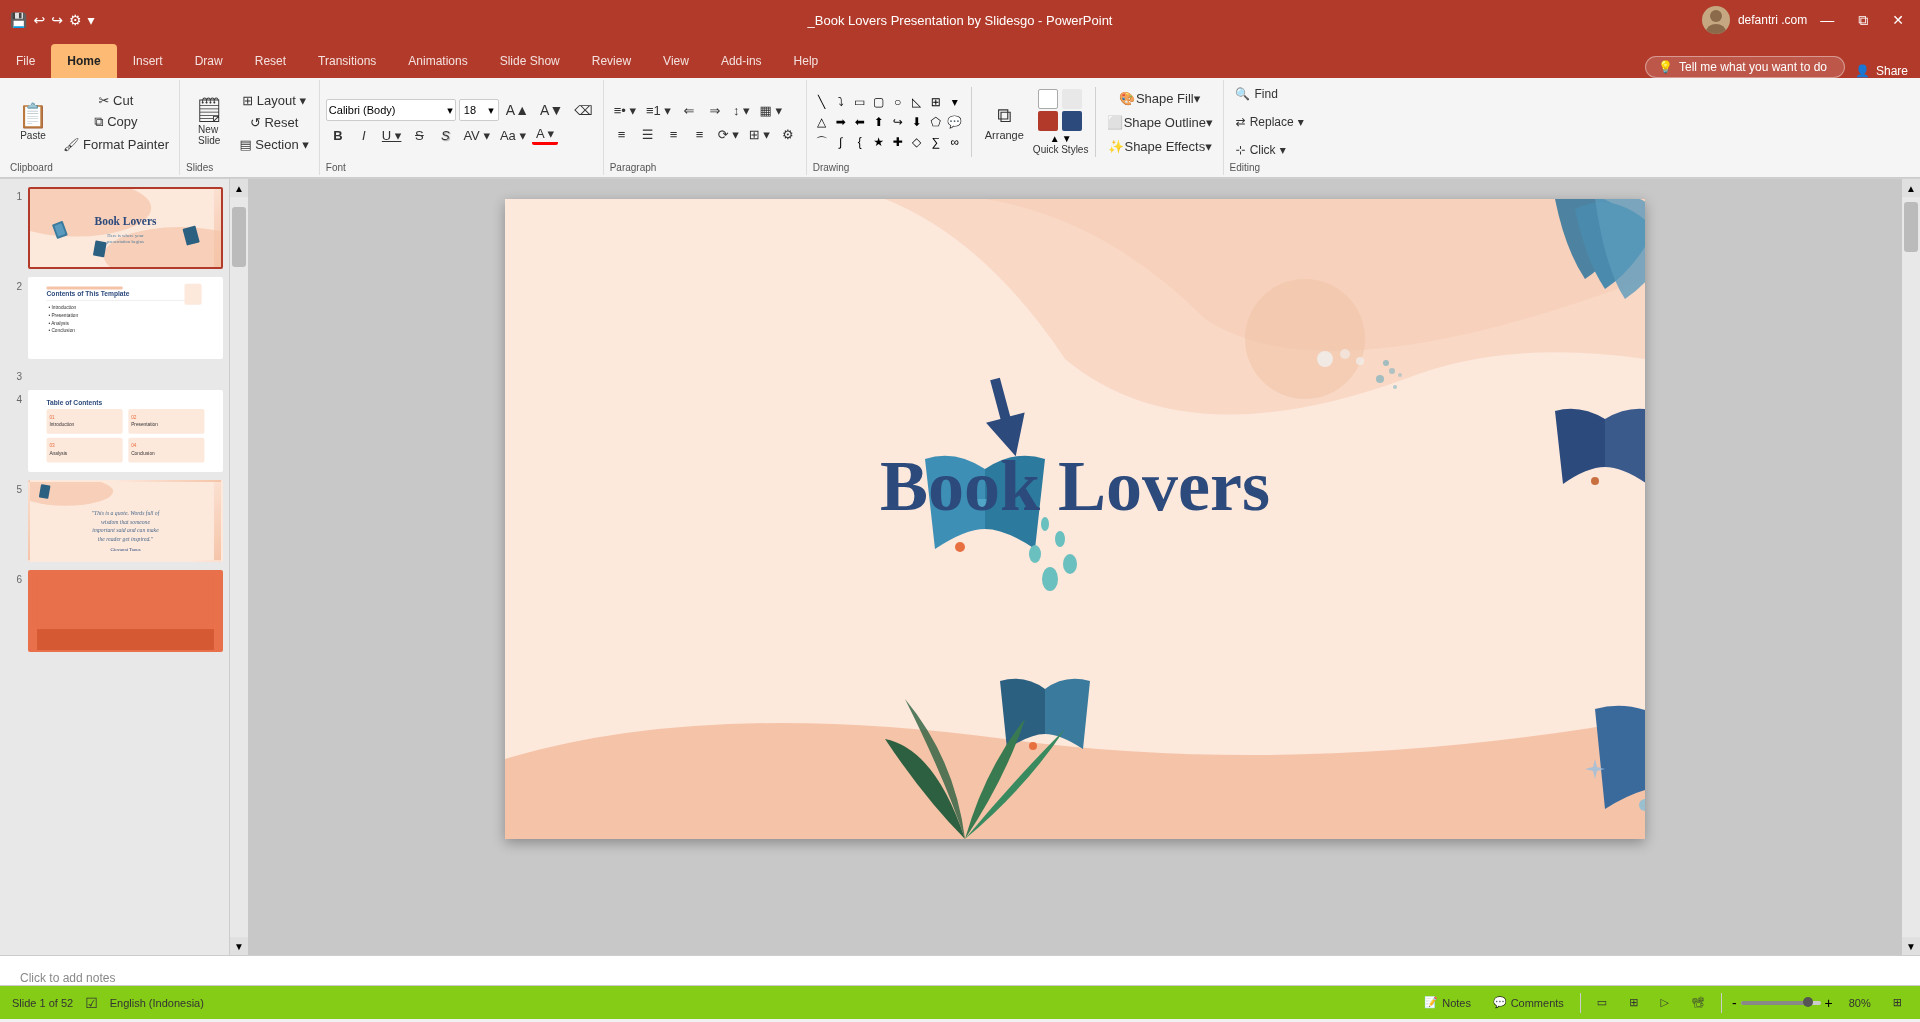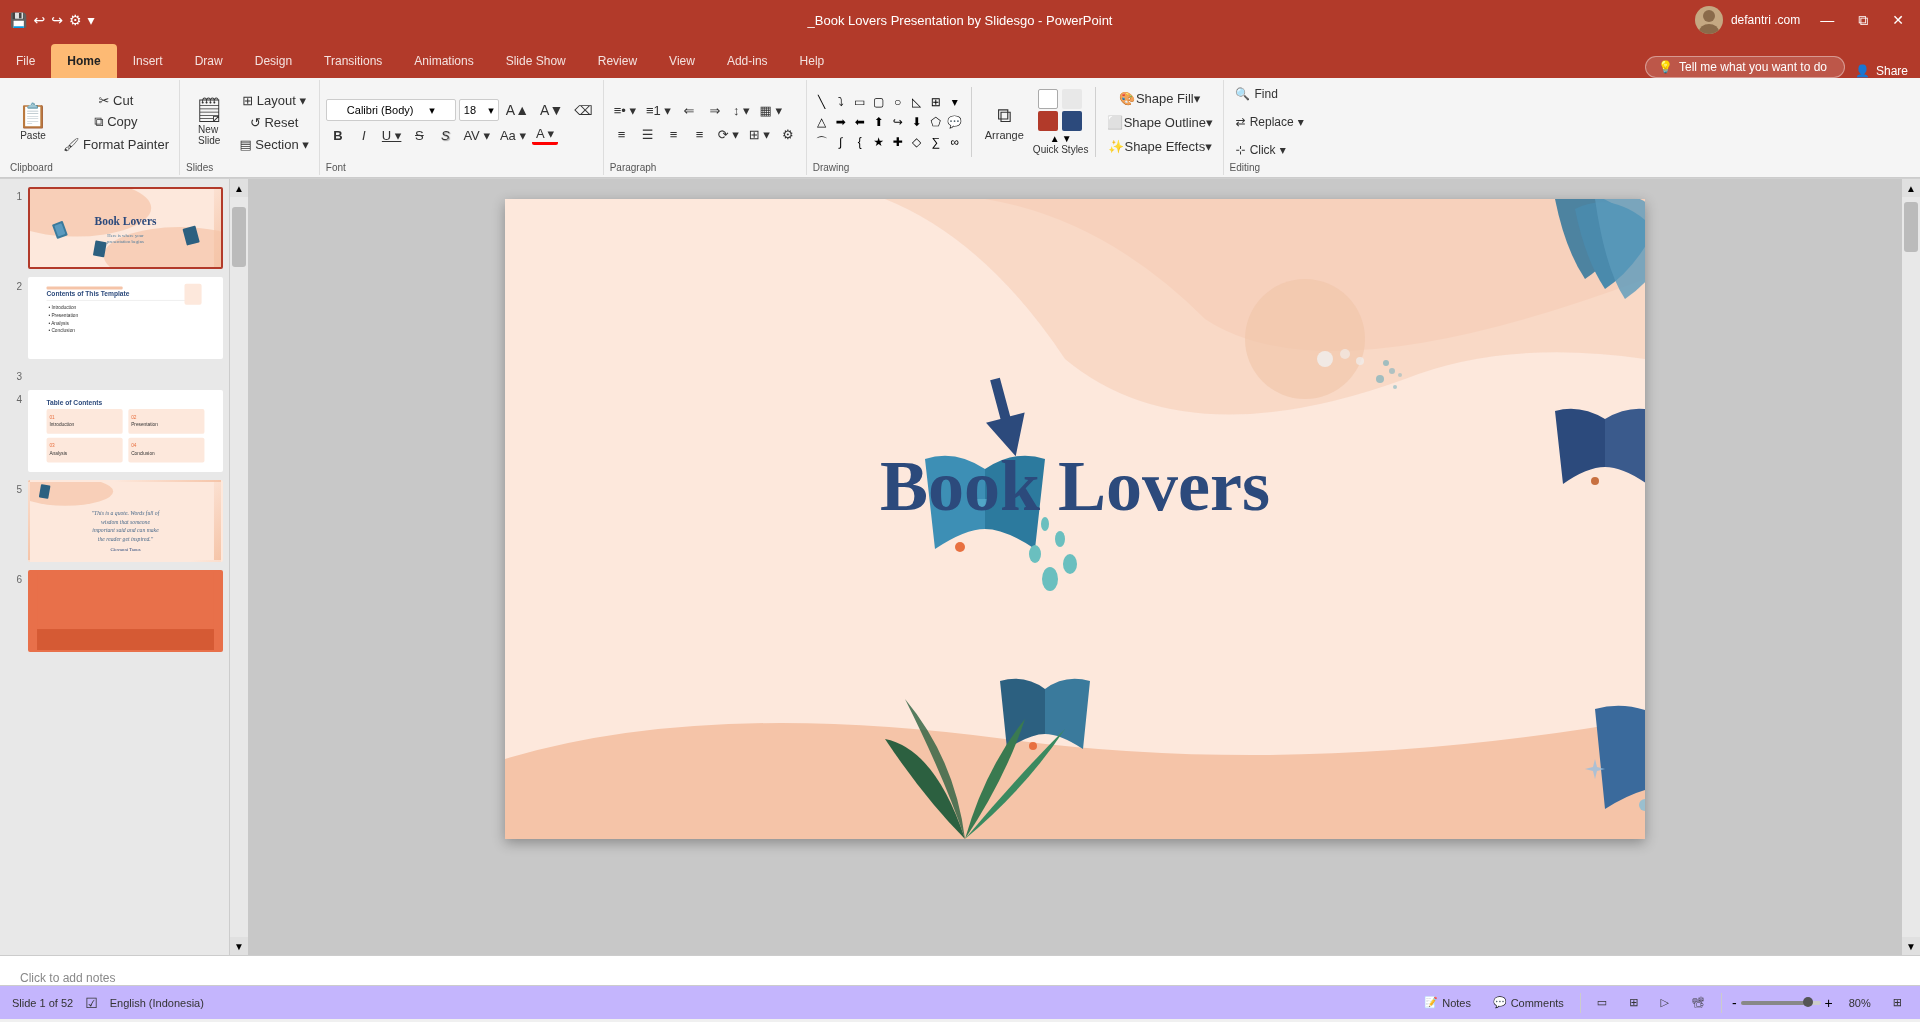--- a/index.html
+++ b/index.html
@@ -17,7 +17,7 @@
     }
     #title-bar .left-icons { display: flex; align-items: center; gap: 6px; }
     #title-bar .title { position: absolute; left: 50%; transform: translateX(-50%); font-size: 13px; color: white; }
-    #title-bar .right-icons { display: flex; align-items: center; gap: 14px; margin-left: auto; }
+    #title-bar .right-icons { display: flex; align-items: center; gap: 7px; margin-left: auto; }
     .title-bar-icon { color: white; font-size: 14px; cursor: pointer; }
     .window-controls { display: flex; gap: 12px; }
     .win-btn { color: white; font-size: 14px; cursor: pointer; padding: 2px 6px; }

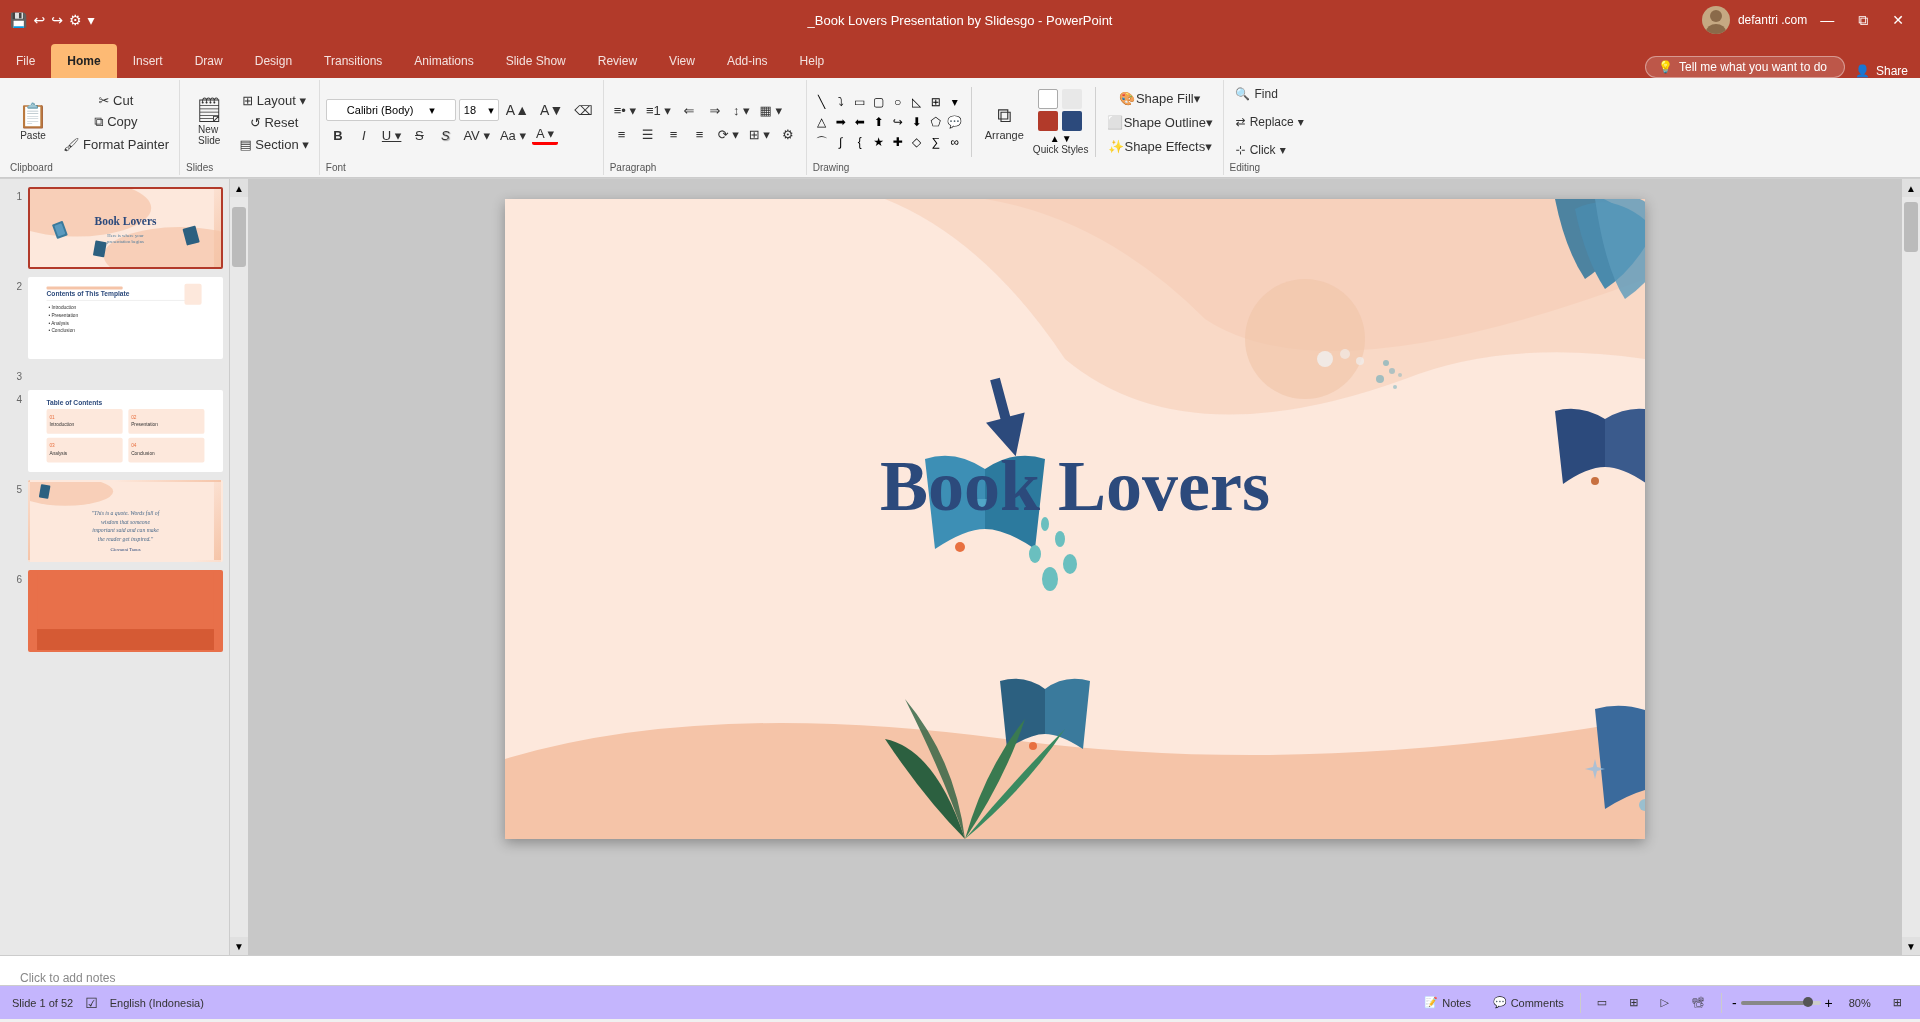--- a/index.html
+++ b/index.html
@@ -392,7 +392,7 @@
     <div class="ribbon-tab active">Home</div>
     <div class="ribbon-tab">Insert</div>
     <div class="ribbon-tab">Draw</div>
-    <div class="ribbon-tab">Design</div>
+    <div class="ribbon-tab">Reset</div>
     <div class="ribbon-tab">Transitions</div>
     <div class="ribbon-tab">Animations</div>
     <div class="ribbon-tab">Slide Show</div>

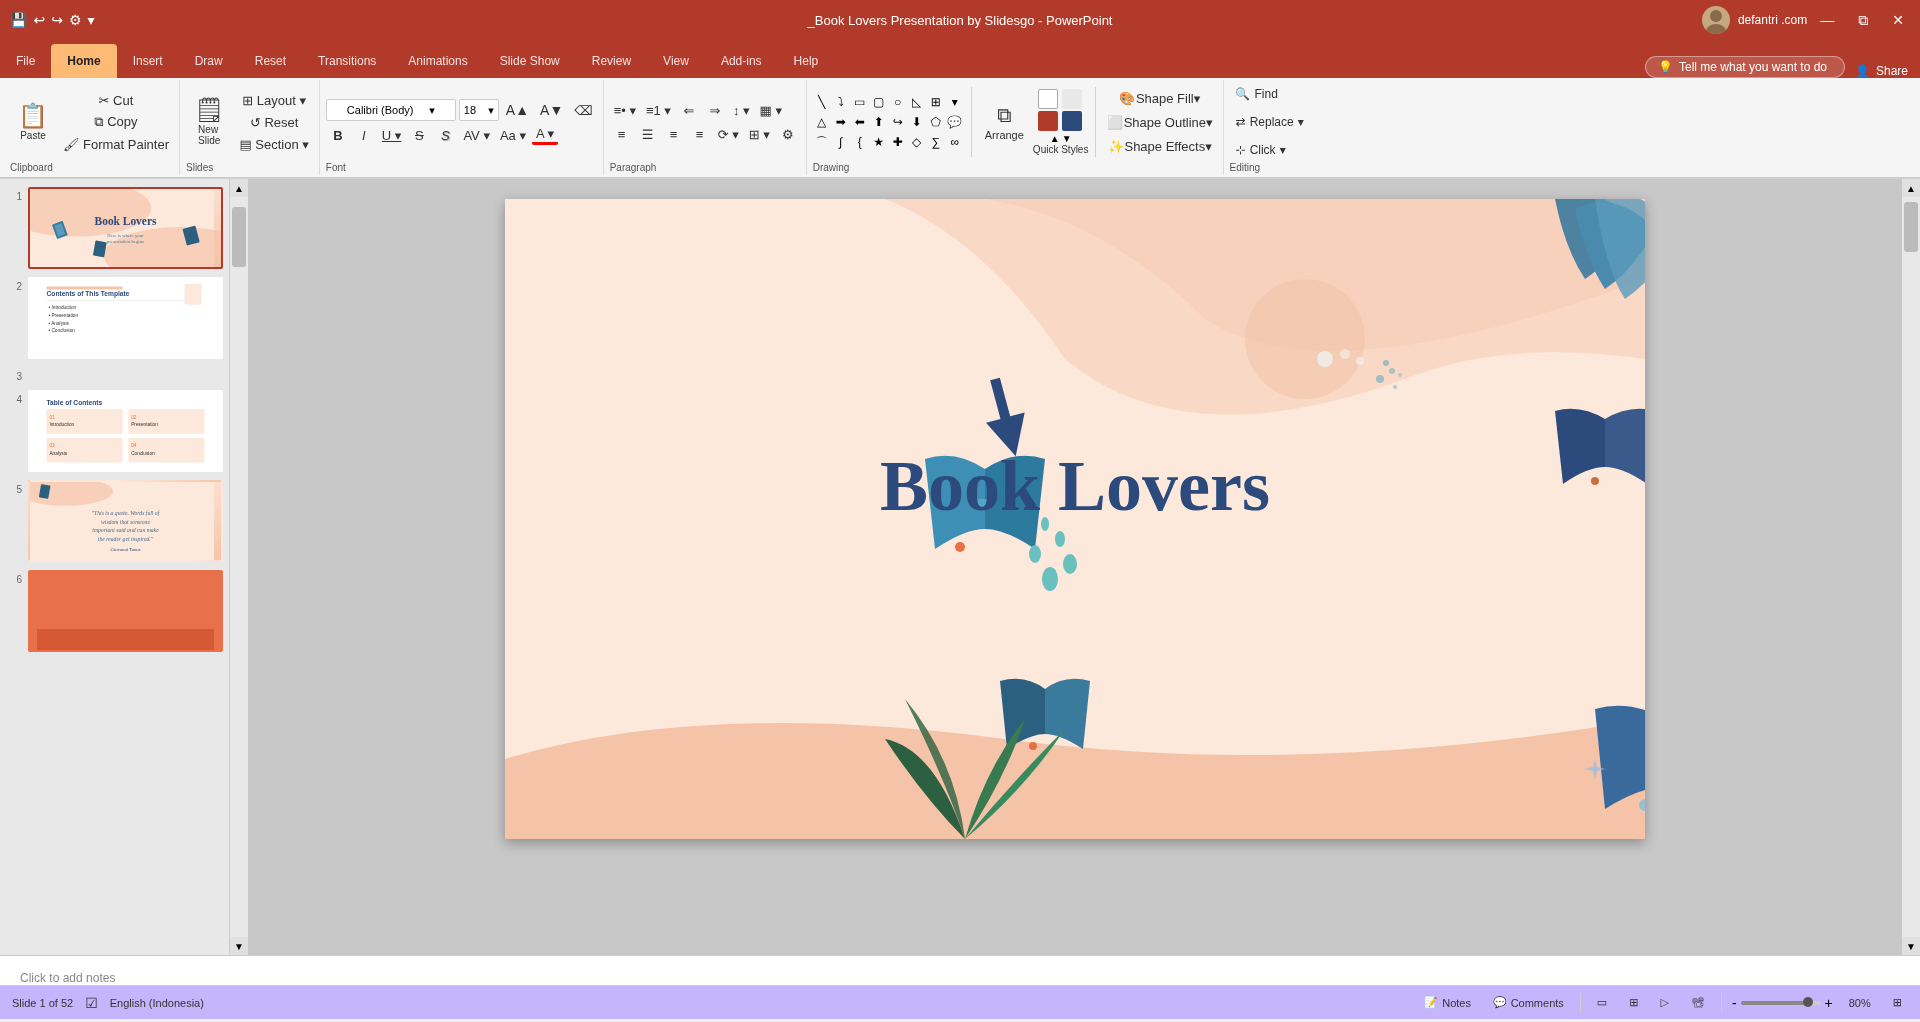--- a/index.html
+++ b/index.html
@@ -124,7 +124,7 @@
       border-radius: 2px;
       background: white;
       height: 22px;
-      padding: 0 20px;
+      padding: 0 2px;
       font-size: 11px;
       min-width: 130px;
       cursor: pointer;

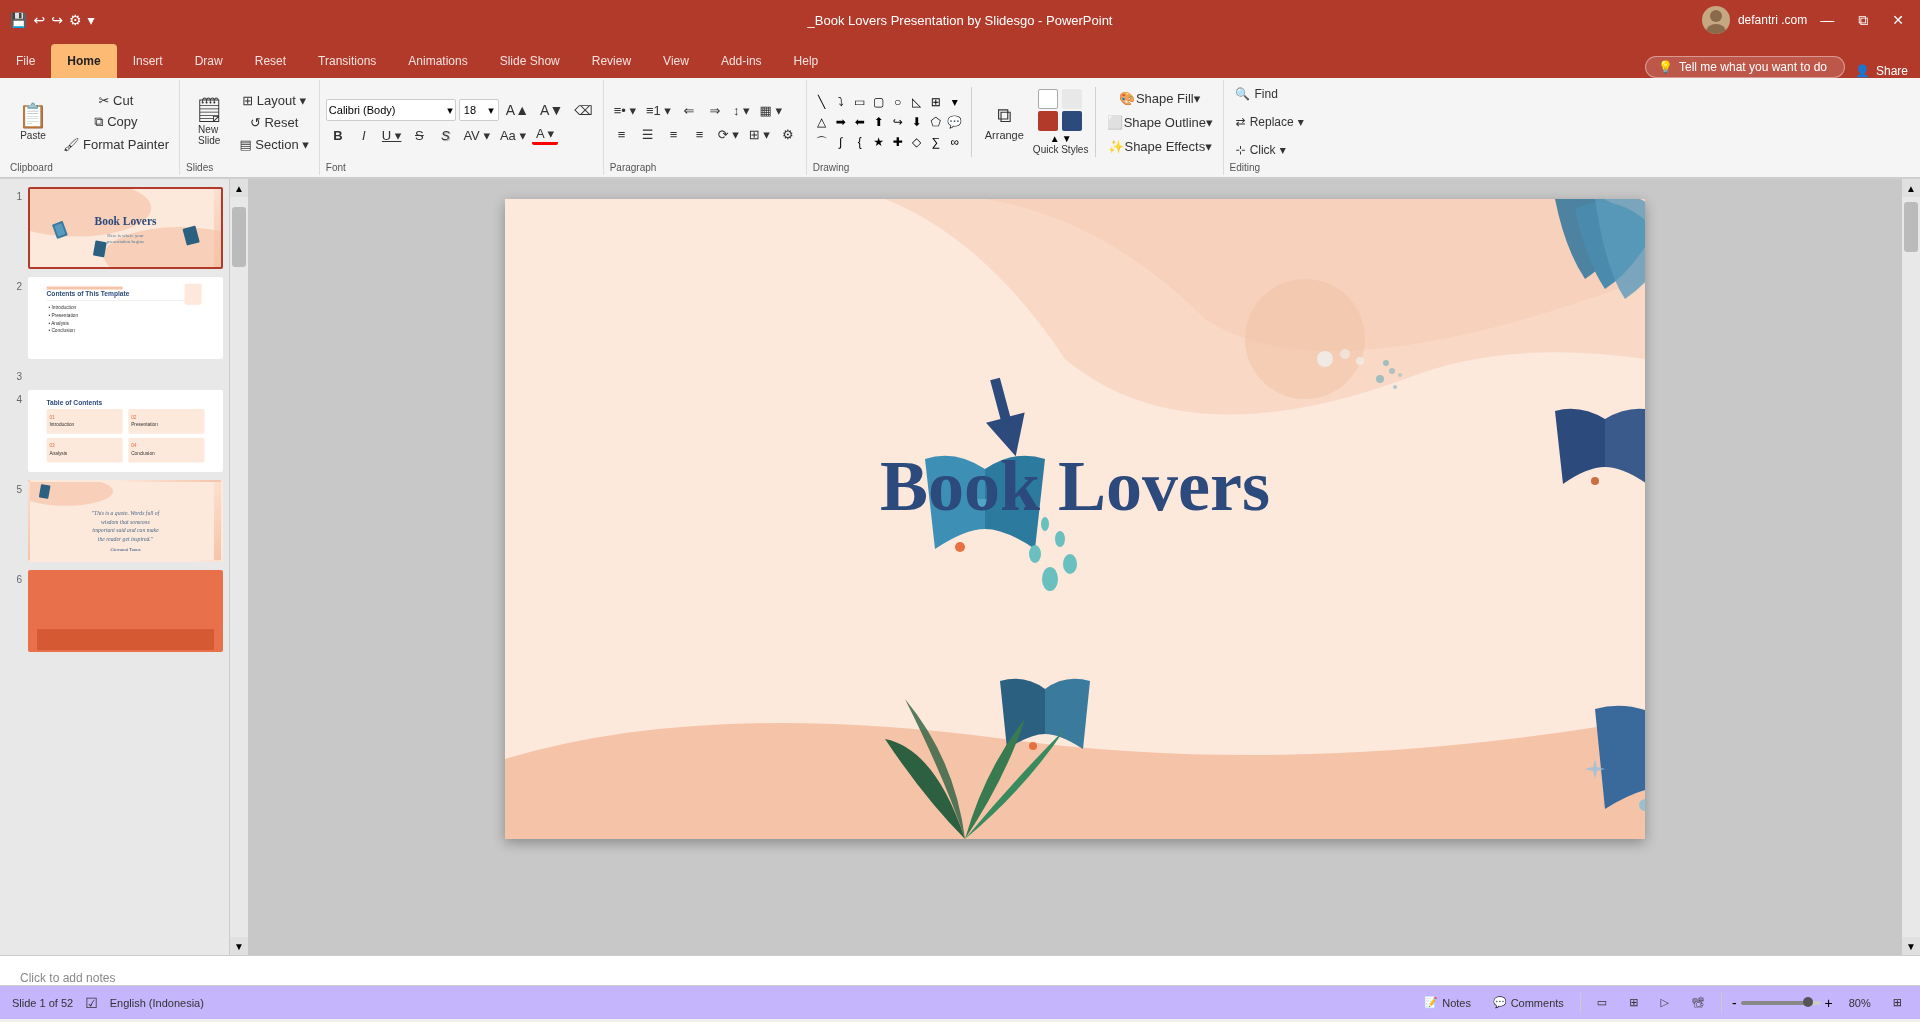--- a/index.html
+++ b/index.html
@@ -227,7 +227,7 @@
     
     #status-bar {
       height: 34px;
-      background: #c4b5fd;
+      background: #84cc16;
       border-top: 1px solid #ccc;
       display: flex;
       align-items: center;

